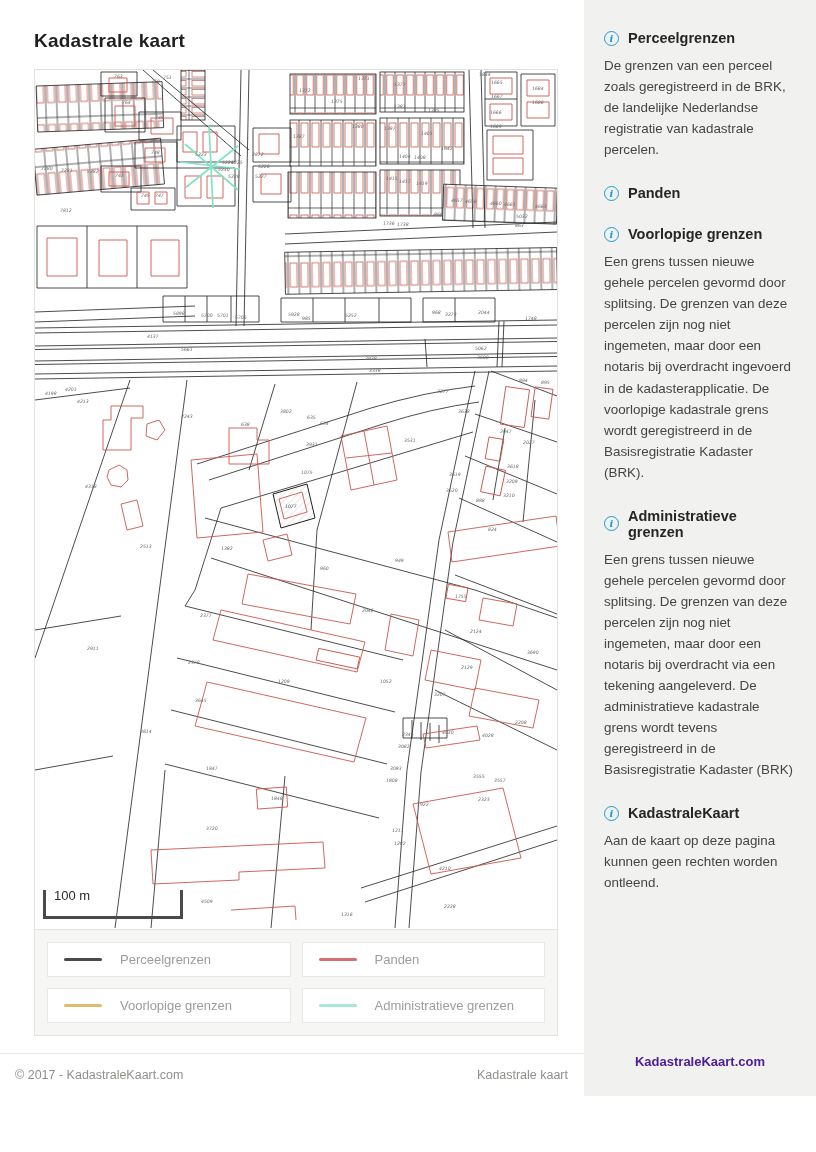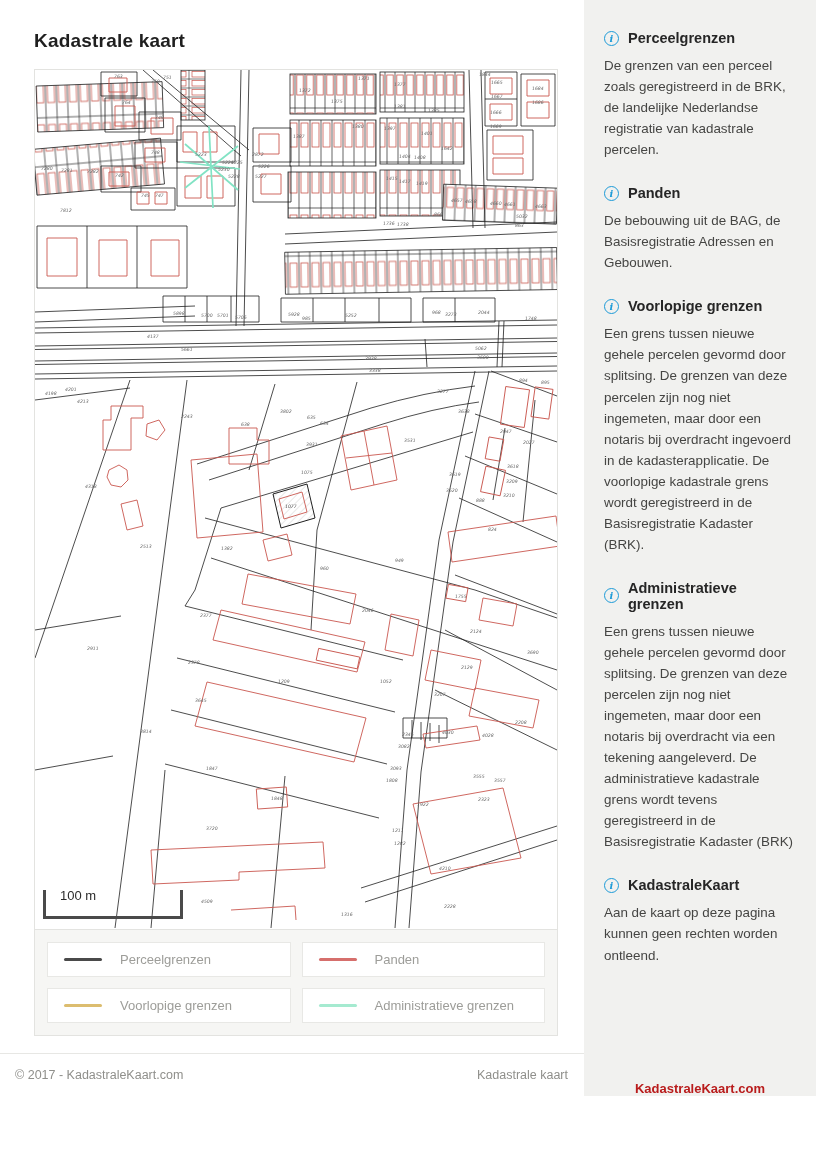--- a/index.html
+++ b/index.html
@@ -415,7 +415,6 @@
             <span class="info-icon" style="border-color: rgb(29, 155, 216); color: rgb(29, 155, 216);">i</span>
             <span>Panden</span>
           </h3>
-          <p>De bebouwing uit de BAG, de Basisregistratie Adressen en Gebouwen.</p>
         </div>
         <div class="info-section">
           <h3>

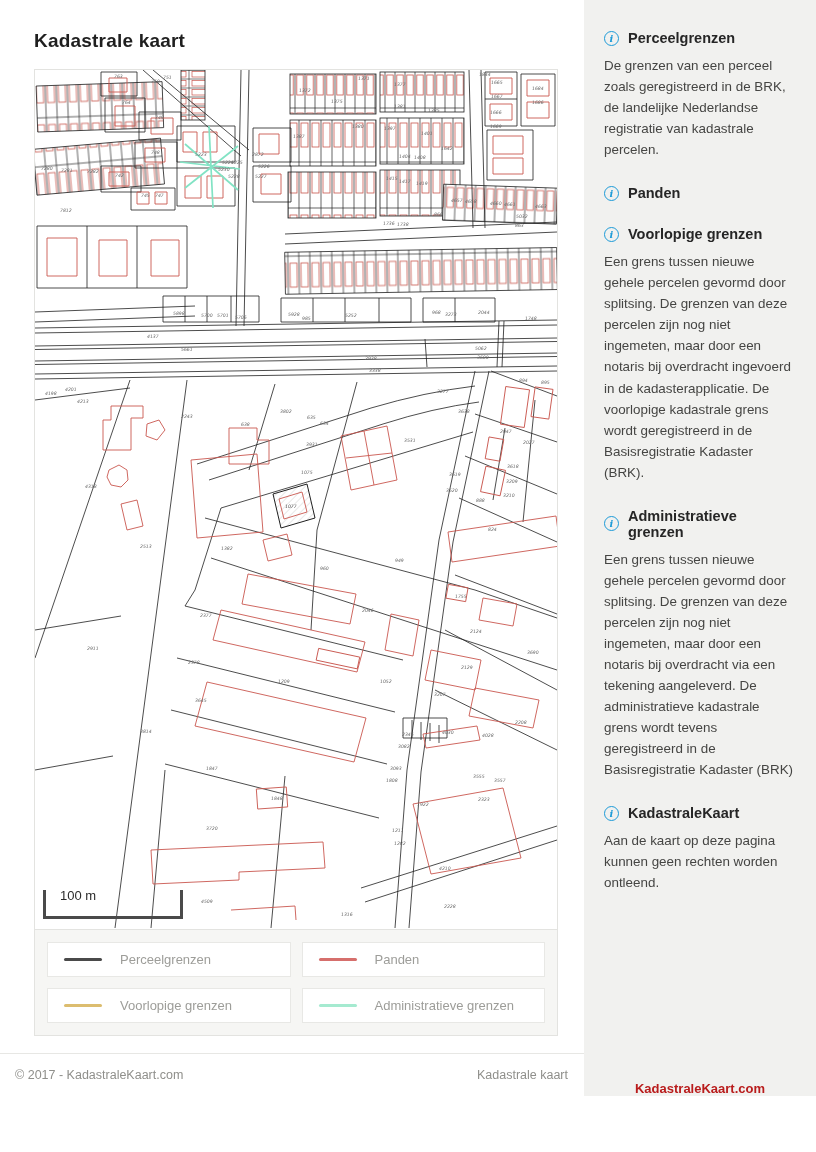--- a/index.html
+++ b/index.html
@@ -24,7 +24,7 @@
   
   .scalebar{position:absolute;left:8px;bottom:10px;width:134px;height:26px;
             border-left:3px solid #4a4a4a;border-right:3px solid #4a4a4a;border-bottom:3px solid #4a4a4a;}
-  .scalebar-label{position:absolute;top:-2px;left:11px;font-size:13px;color:#2b2b2b;
+  .scalebar-label{position:absolute;top:-2px;left:5px;font-size:13px;color:#2b2b2b;
                   background:rgba(255,255,255,.85);padding:0 3px;}
   
   .legend{width:524px;box-sizing:border-box;background:#f6f6f4;border:1px solid #e3e3e0;

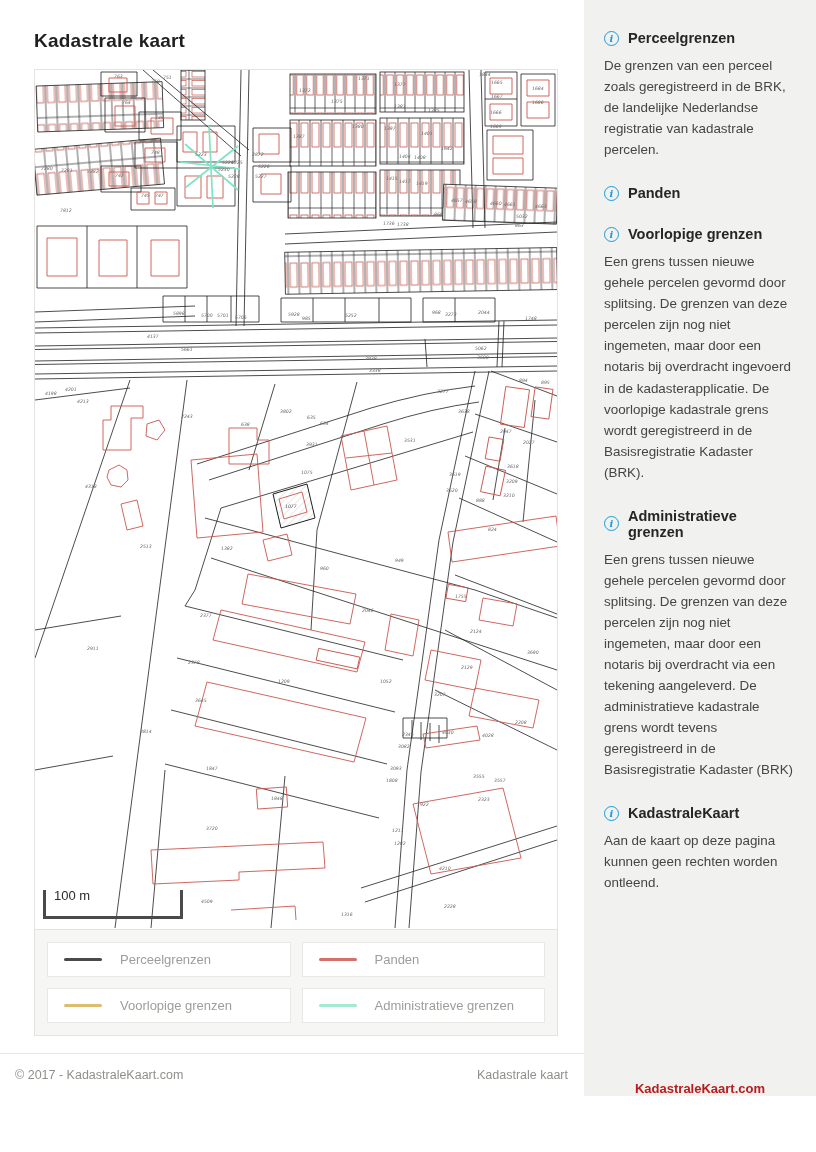--- a/index.html
+++ b/index.html
@@ -48,7 +48,7 @@
                display:flex;align-items:center;justify-content:space-between;padding:0 16px 0 15px;
                font-size:12.5px;color:#8f8f8b;background:#fff;}
   .footer-right{margin-top:auto;margin-left:-20px;margin-right:-20px;height:42px;display:flex;
-                align-items:flex-end;justify-content:center;font-size:13px;font-weight:700;color:#b91c1c;}
+                align-items:flex-start;justify-content:center;font-size:13px;font-weight:700;color:#4c1d95;}
 </style>
 </head>
 <body>

